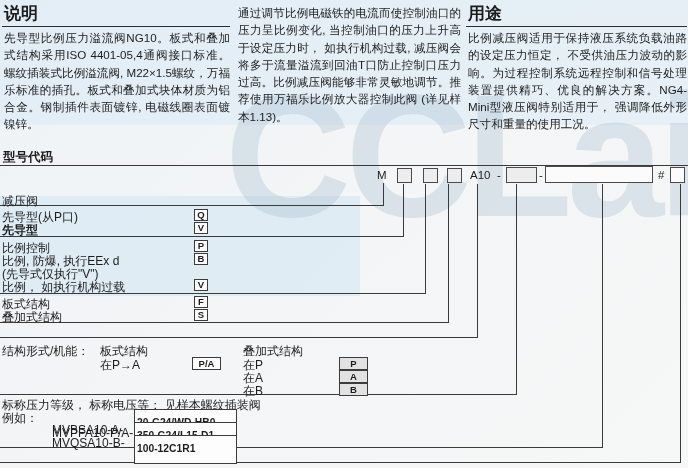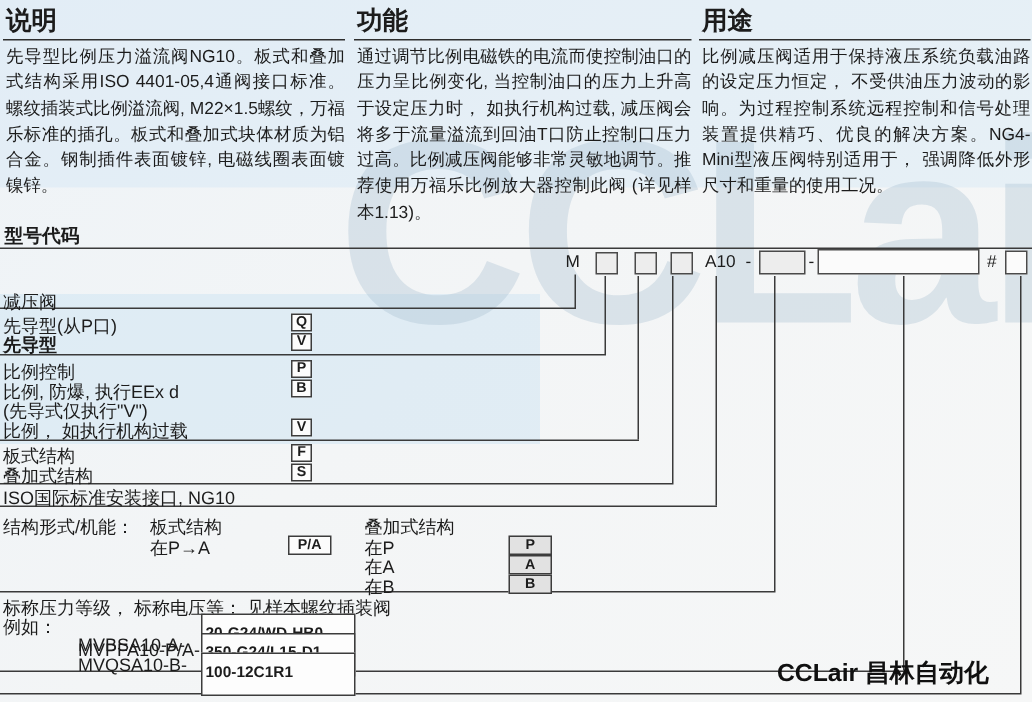--- a/index.html
+++ b/index.html
@@ -57,7 +57,6 @@
     <div class="bd">先导型比例压力溢流阀NG10。板式和叠加式结构采用ISO 4401-05,4通阀接口标准。螺纹插装式比例溢流阀, M22×1.5螺纹，万福乐标准的插孔。板式和叠加式块体材质为铝合金。钢制插件表面镀锌, 电磁线圈表面镀镍锌。</div>
   </div>
   <div class="col" style="left:236px;width:225px;">
-    <div class="hd">功能</div>
     <div class="bd">通过调节比例电磁铁的电流而使控制油口的压力呈比例变化, 当控制油口的压力上升高于设定压力时， 如执行机构过载, 减压阀会将多于流量溢流到回油T口防止控制口压力过高。比例减压阀能够非常灵敏地调节。推荐使用万福乐比例放大器控制此阀 (详见样本1.13)。</div>
   </div>
   <div class="col" style="left:466px;width:221px;">

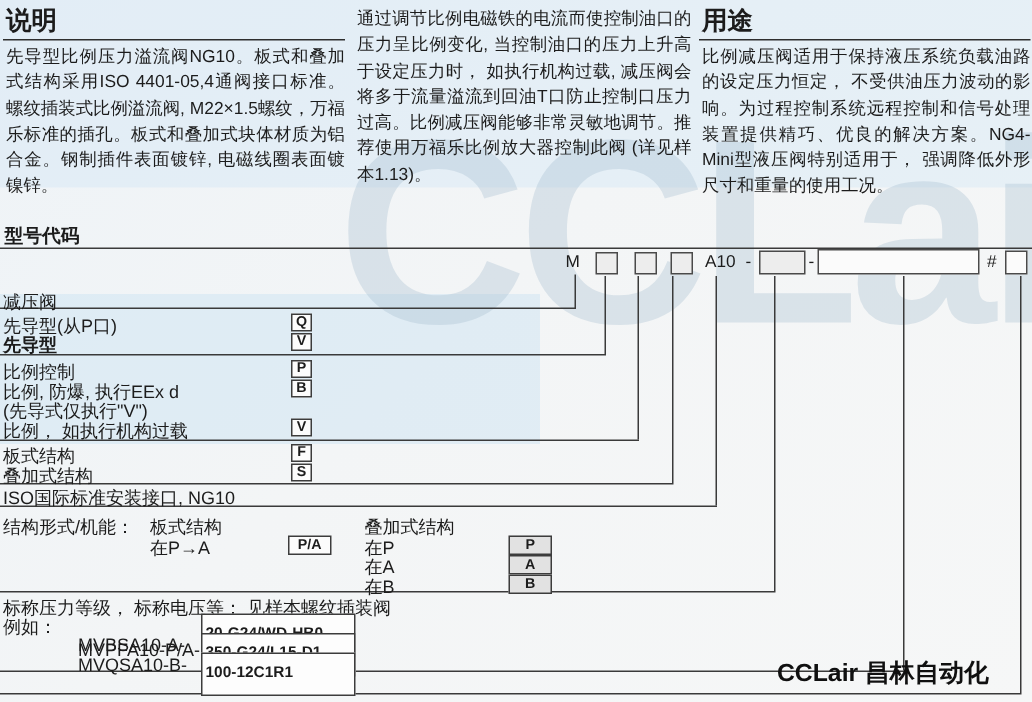--- a/index.html
+++ b/index.html
@@ -122,7 +122,6 @@
   <div class="lbl" style="left:2px;top:309px;">叠加式结构</div>
   <div class="letterbox" style="left:194px;top:309px;">S</div>
 
-  <div class="lbl" style="left:2px;top:324px;">ISO国际标准安装接口, NG10</div>
 
   <div class="lbl" style="left:2px;top:343px;">结构形式/机能：</div>
   <div class="lbl" style="left:100px;top:343px;">板式结构</div>

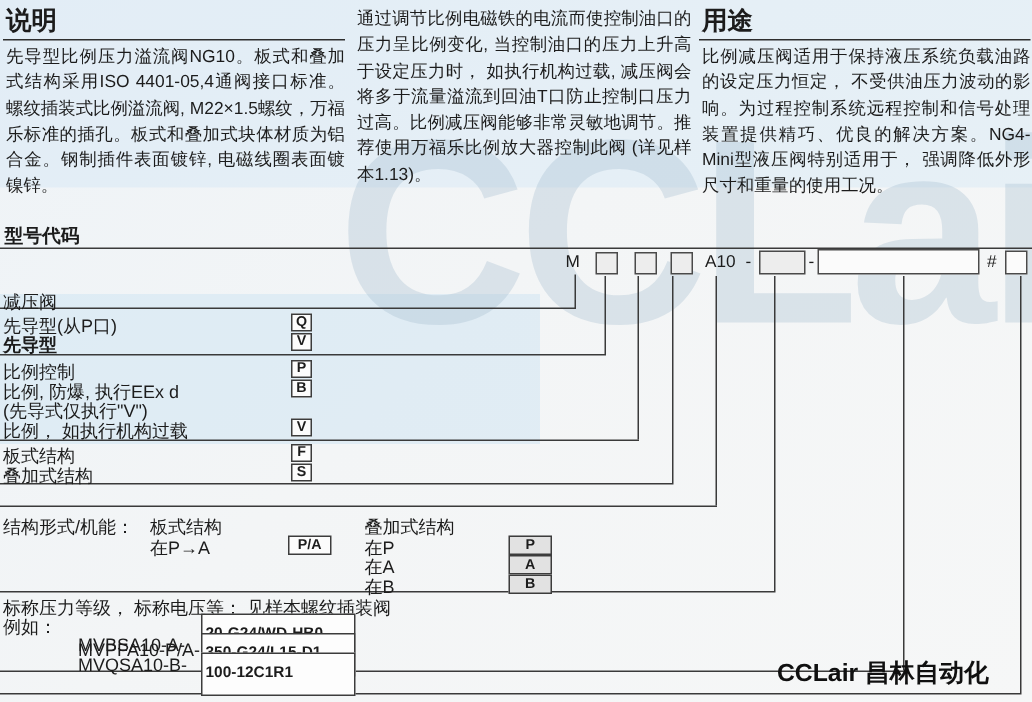--- a/index.html
+++ b/index.html
@@ -152,7 +152,6 @@
   <div class="valbox" style="left:134px;top:435px;">100-12C1R1</div>
 
 
-  <div class="logo">CCLair 昌林自动化</div>
 
 </div>
 

